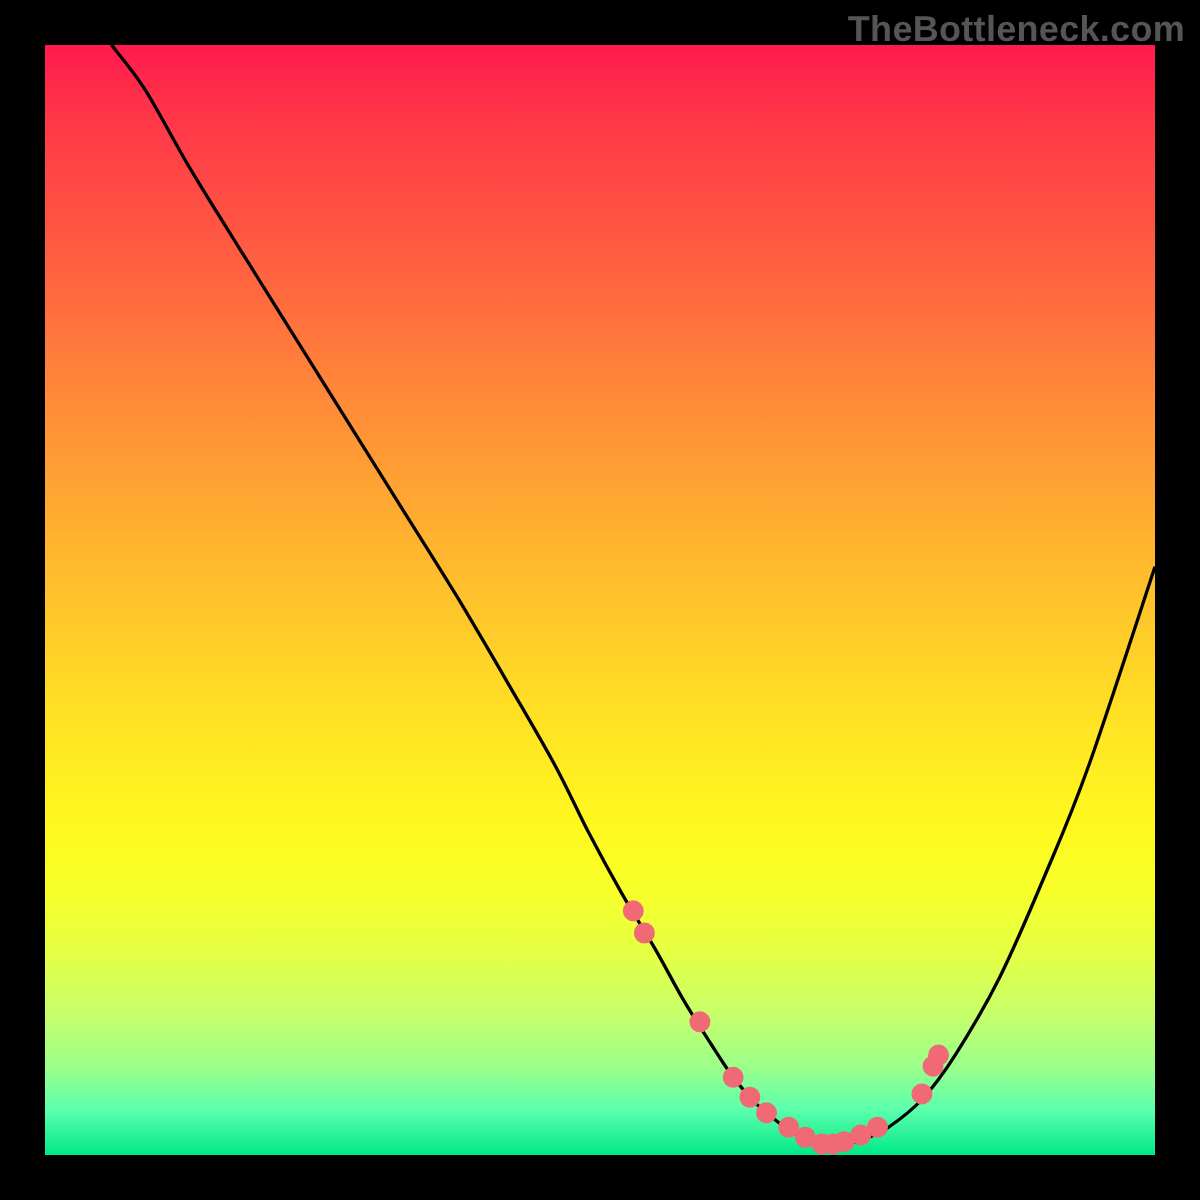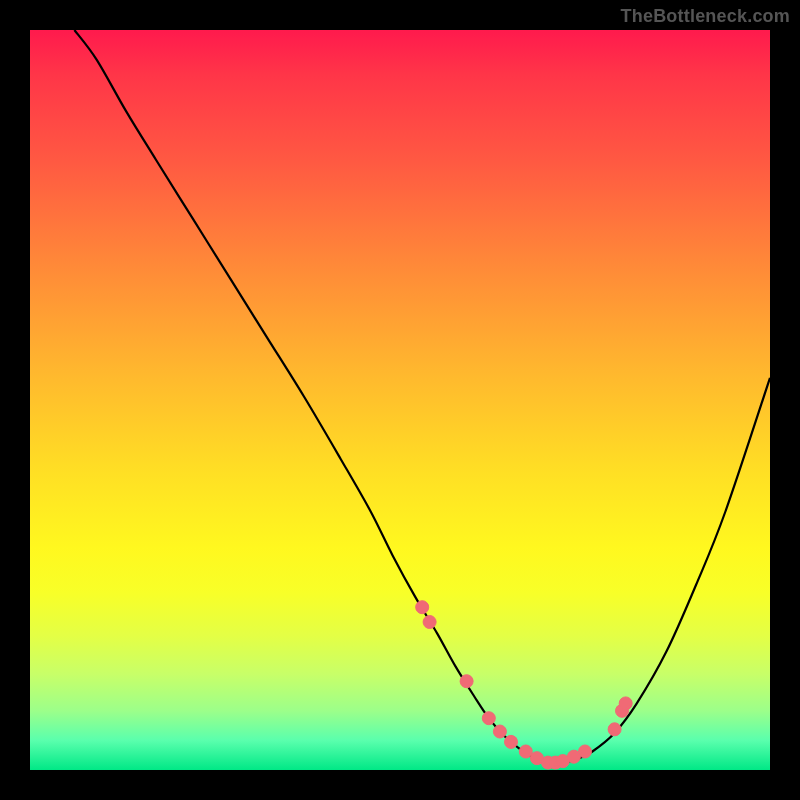--- a/index.html
+++ b/index.html
@@ -38,7 +38,7 @@
     top: 6px;
     right: 10px;
     font-family: Arial, Helvetica, sans-serif;
-    font-size: 18px;
+    font-size: 24px;
     font-weight: 600;
     color: #555;
     letter-spacing: 0.2px;

